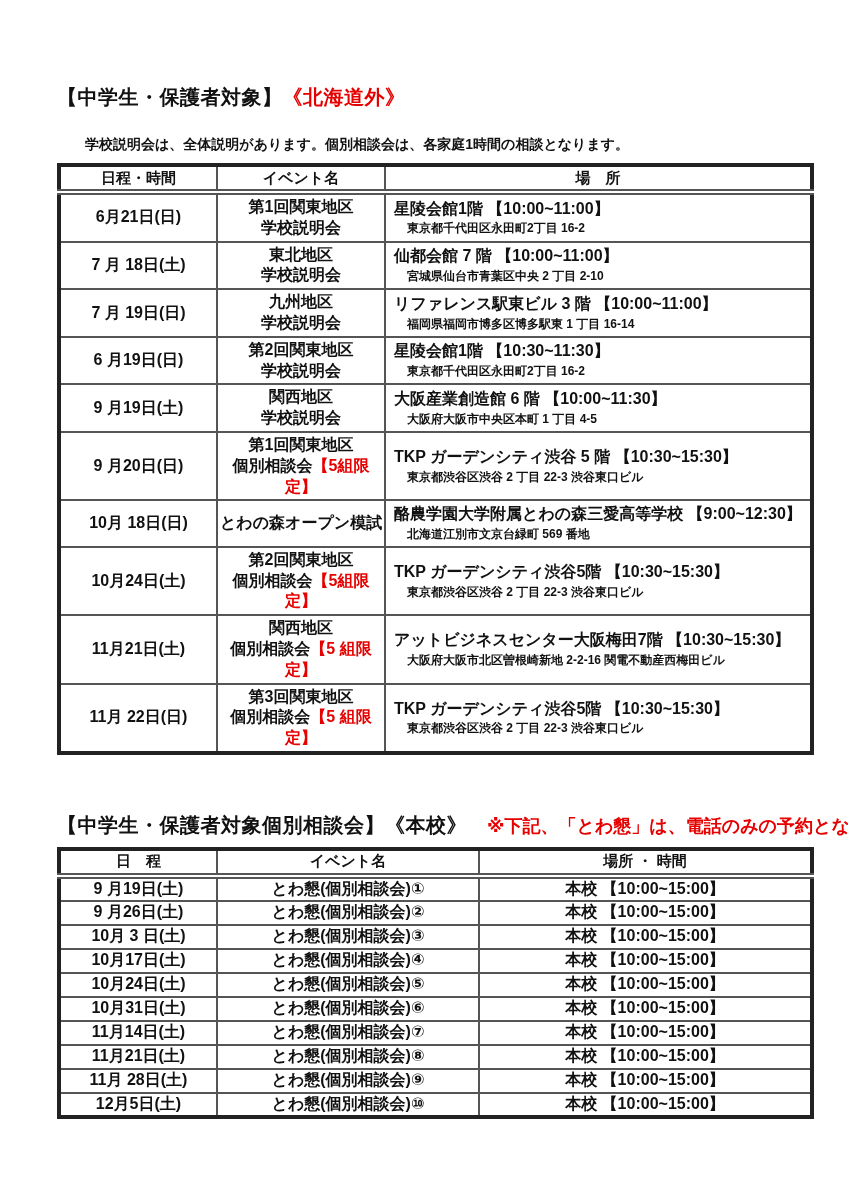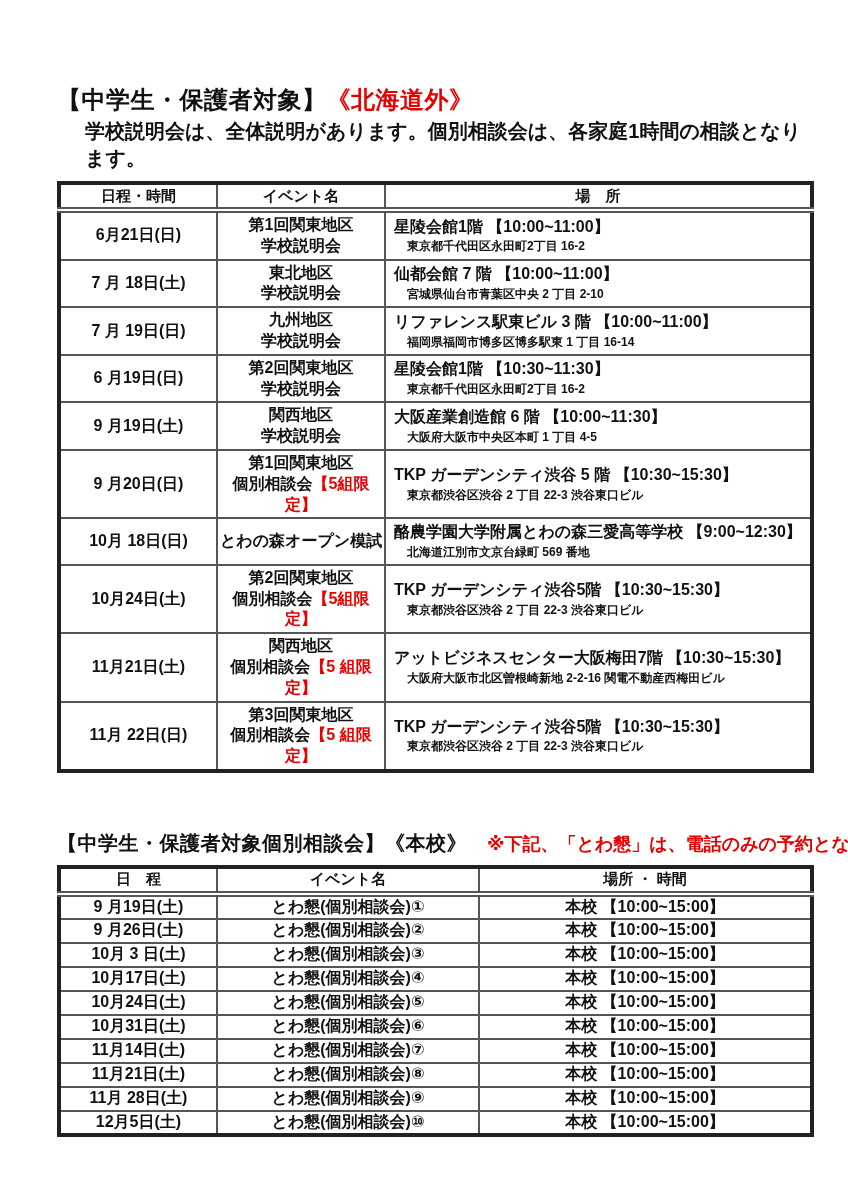--- a/index.html
+++ b/index.html
@@ -15,7 +15,7 @@
   .page { padding: 84px 38px 0 57px; }
   .red { color: var(--red, #e60000); }
 
-  h1.sec-title { font-size: 24px; margin: 0; letter-spacing: .5px; white-space: nowrap; }
+  h1.sec-title { font-size: 20px; margin: 0; letter-spacing: .5px; white-space: nowrap; }
   .subtitle { font-size: 20px; margin: 2px 0 9px 28px; }
 
   table { border-collapse: collapse; width: 753px; table-layout: fixed; border-radius: 16px; }

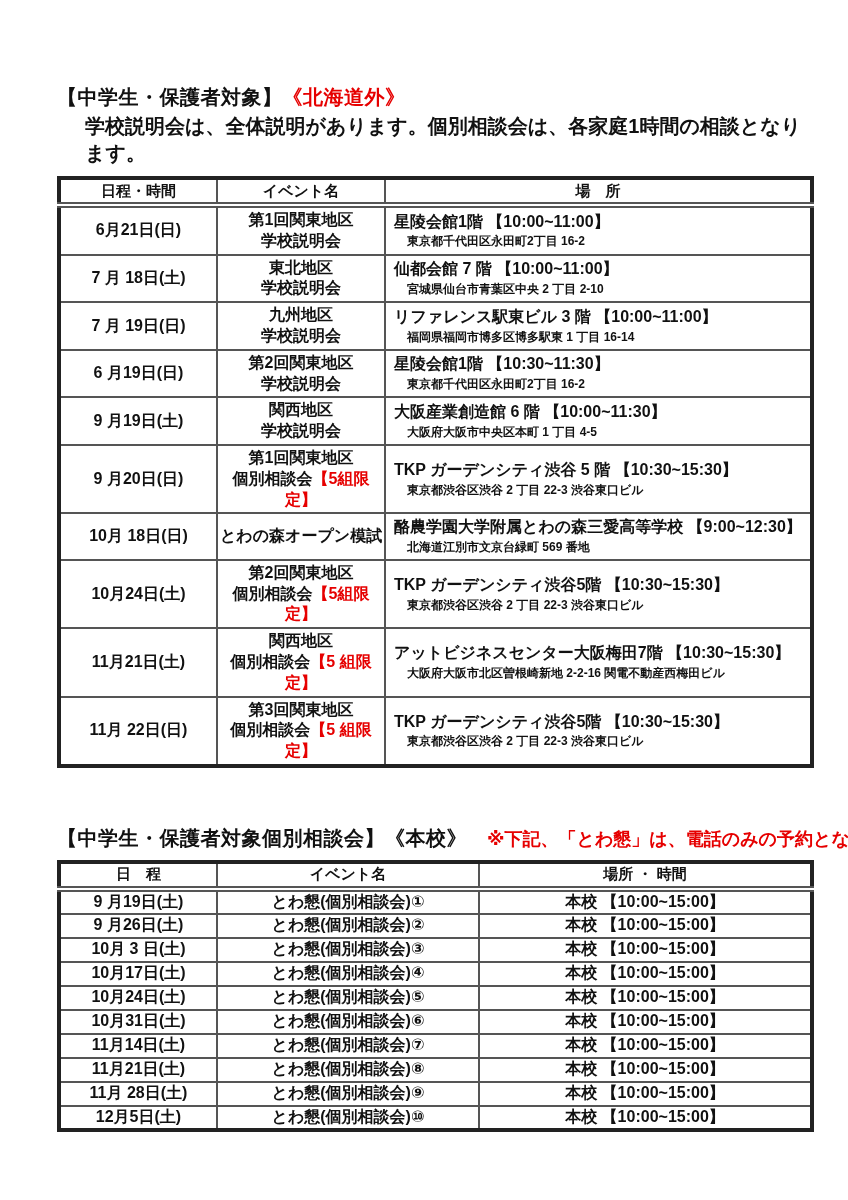--- a/index.html
+++ b/index.html
@@ -16,7 +16,7 @@
   .red { color: var(--red, #e60000); }
 
   h1.sec-title { font-size: 20px; margin: 0; letter-spacing: .5px; white-space: nowrap; }
-  .subtitle { font-size: 20px; margin: 2px 0 9px 28px; }
+  .subtitle { font-size: 14px; margin: 25px 0 9px 28px; }
 
   table { border-collapse: collapse; width: 753px; table-layout: fixed; border-radius: 16px; }
   .sched { border: 4px solid #222; }

